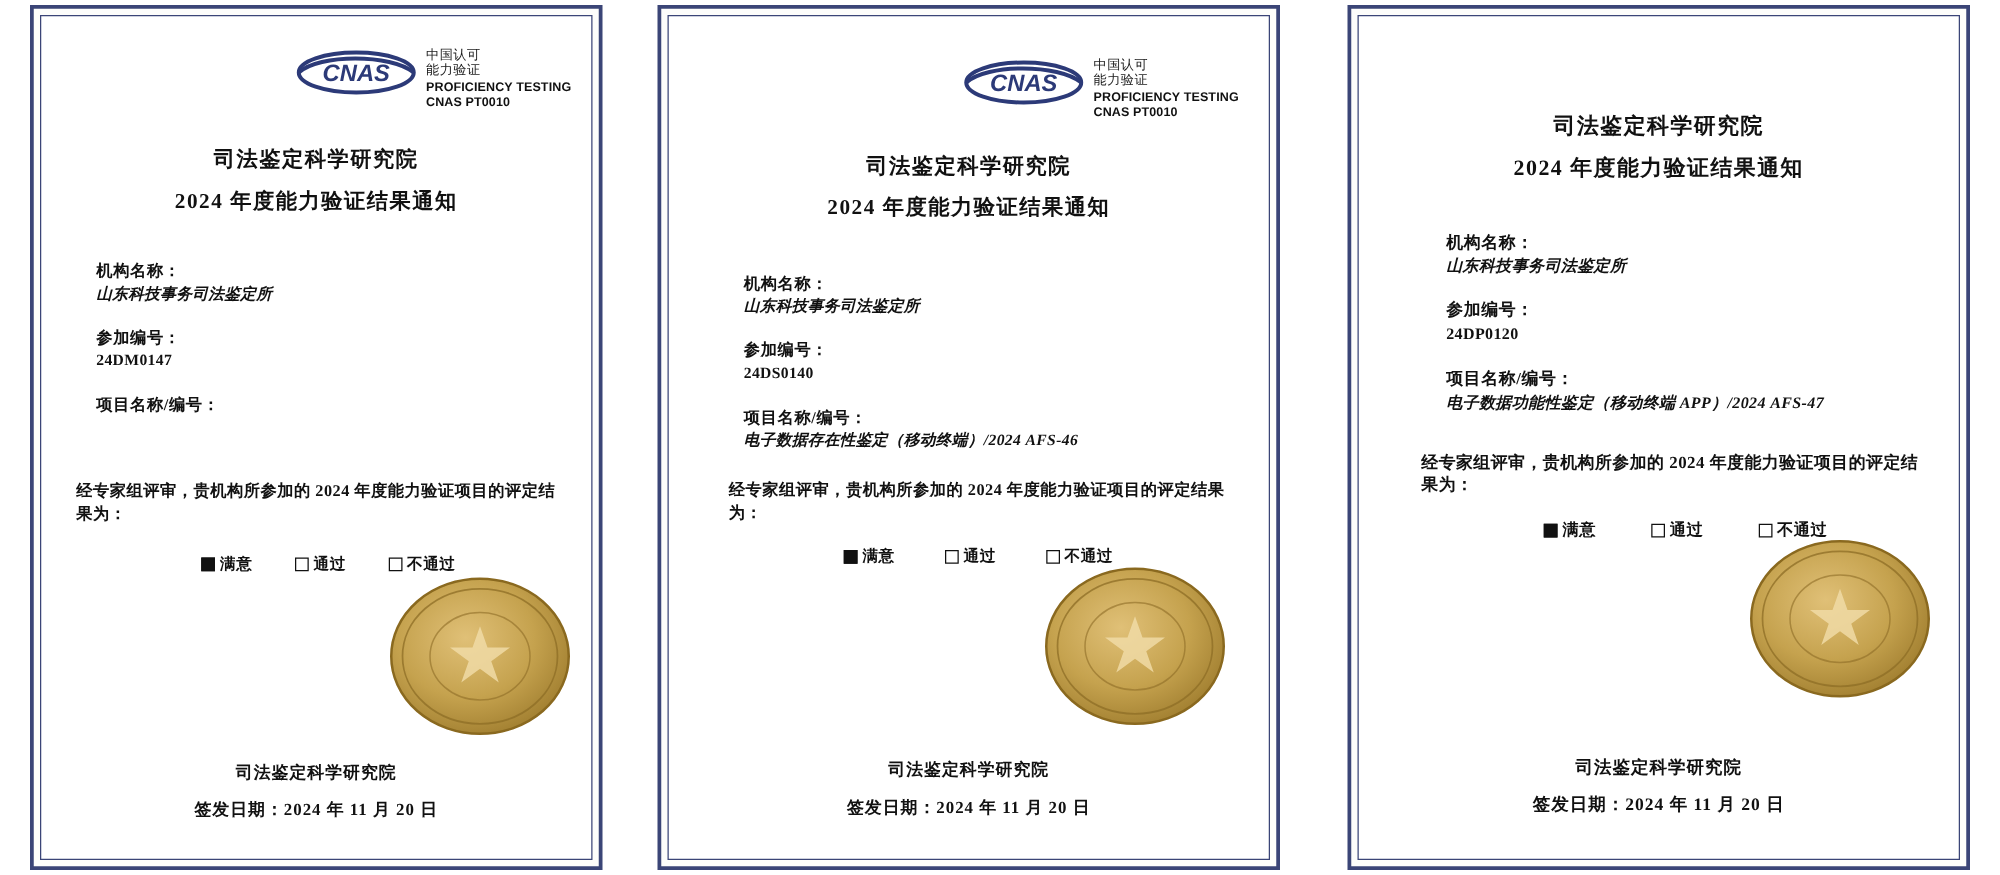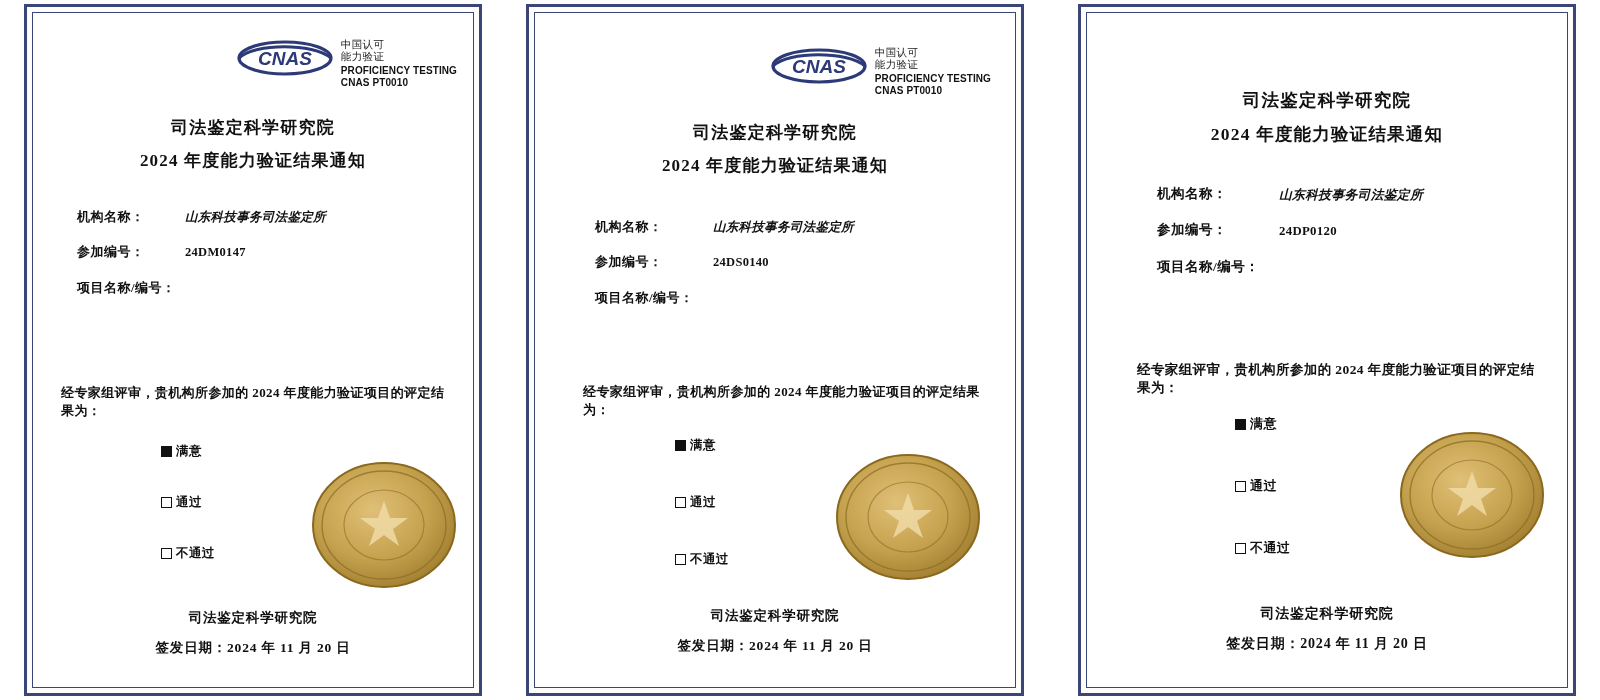--- a/index.html
+++ b/index.html
@@ -103,6 +103,7 @@
     display: flex;
     align-items: flex-start;
     margin-bottom: 16px;
+    flex-direction: column;
   }
   .field-label {
     font-weight: bold;

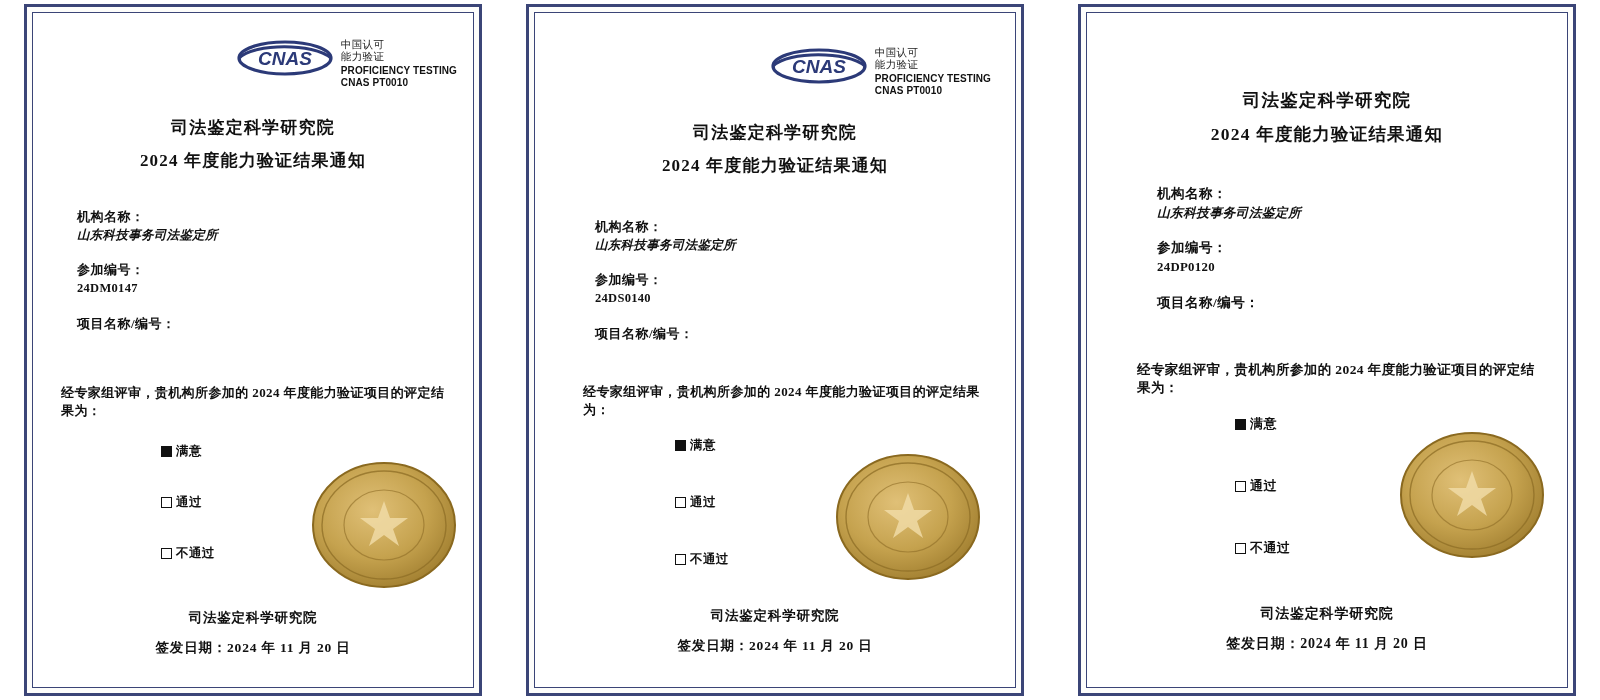--- a/index.html
+++ b/index.html
@@ -392,6 +392,7 @@
           </div>
           <div class="field-row">
             <div class="field-label">项目名称/编号：</div>
+            <div class="field-value">电子数据功能性鉴定（移动终端 APP）/2024 AFS-47</div>
           </div>
         </div>
 

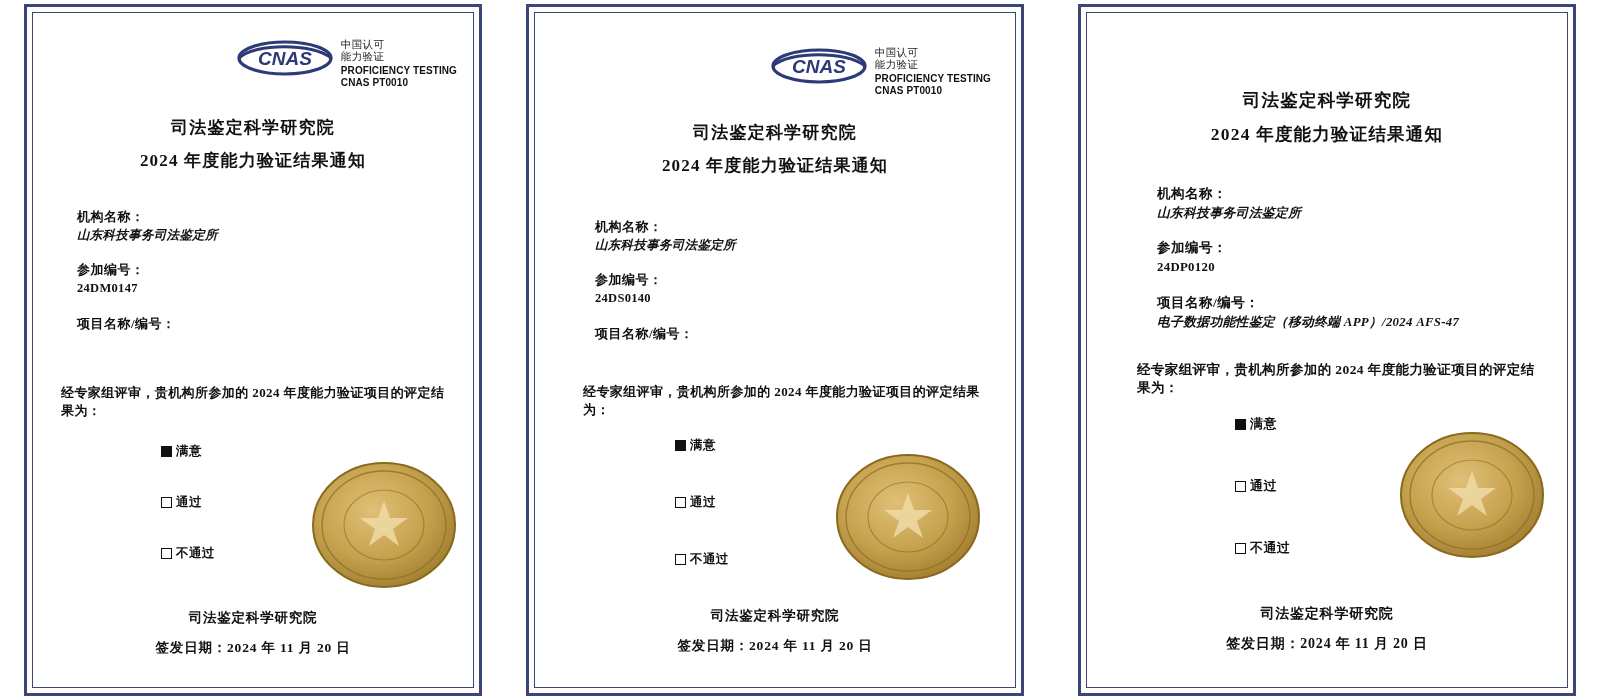--- a/index.html
+++ b/index.html
@@ -326,6 +326,7 @@
           </div>
           <div class="field-row">
             <div class="field-label">项目名称/编号：</div>
+            <div class="field-value">电子数据存在性鉴定（移动终端）/2024 AFS-46</div>
           </div>
         </div>
 

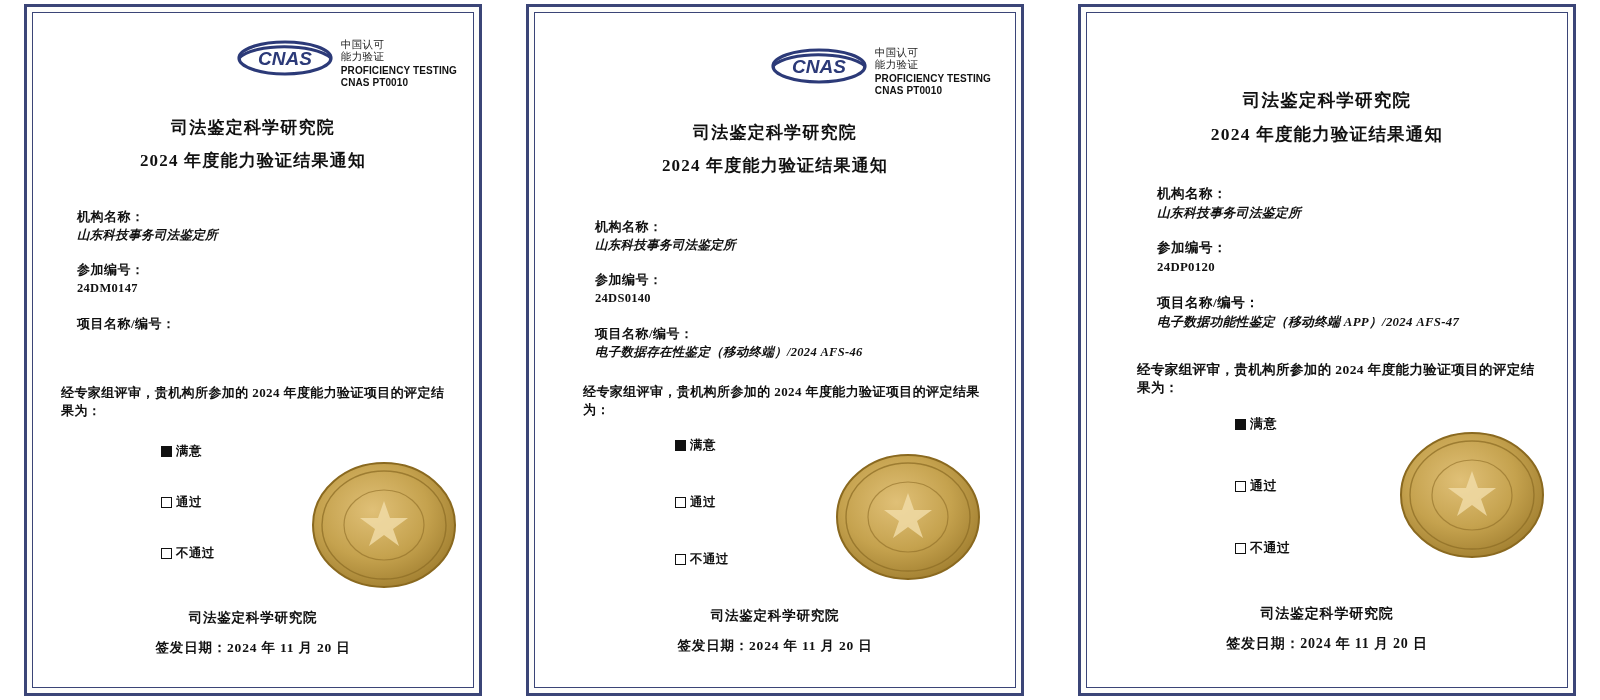--- a/index.html
+++ b/index.html
@@ -133,8 +133,7 @@
   .checks {
     position: absolute;
     display: flex;
-    align-items: flex-start;
-    flex-direction: column;
+    align-items: flex-end;
   }
   .check-item {
     display: flex;

